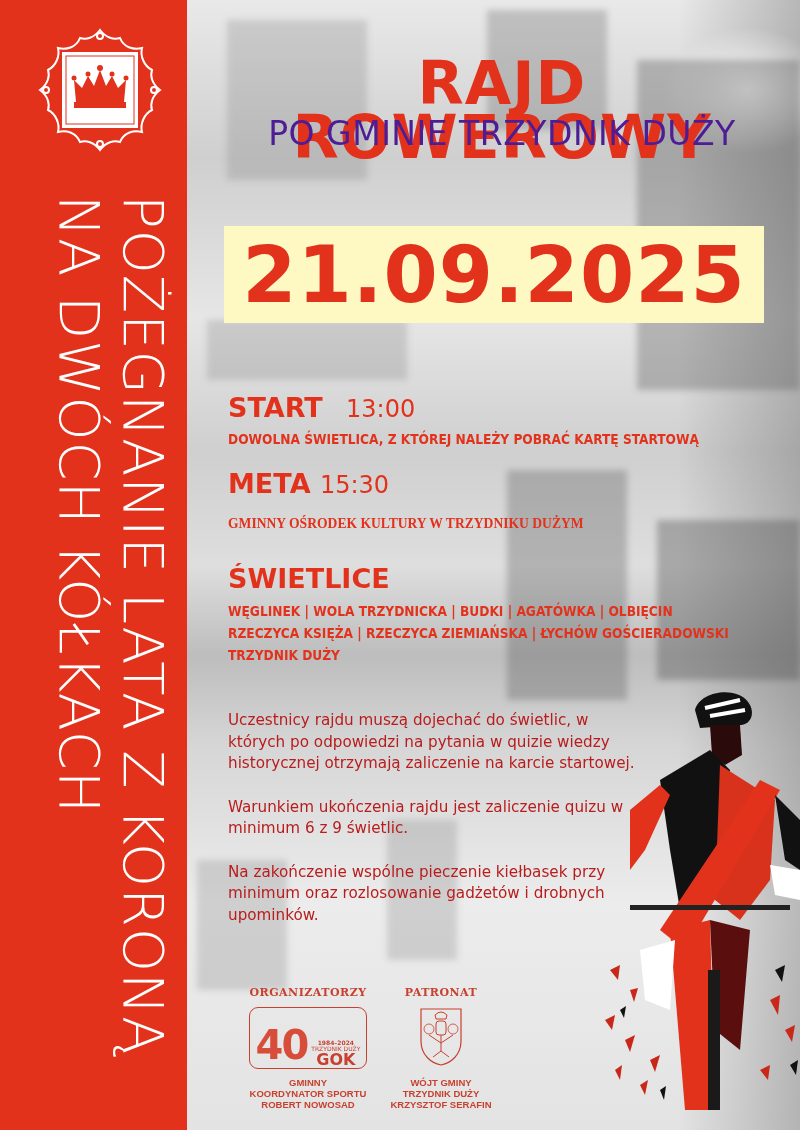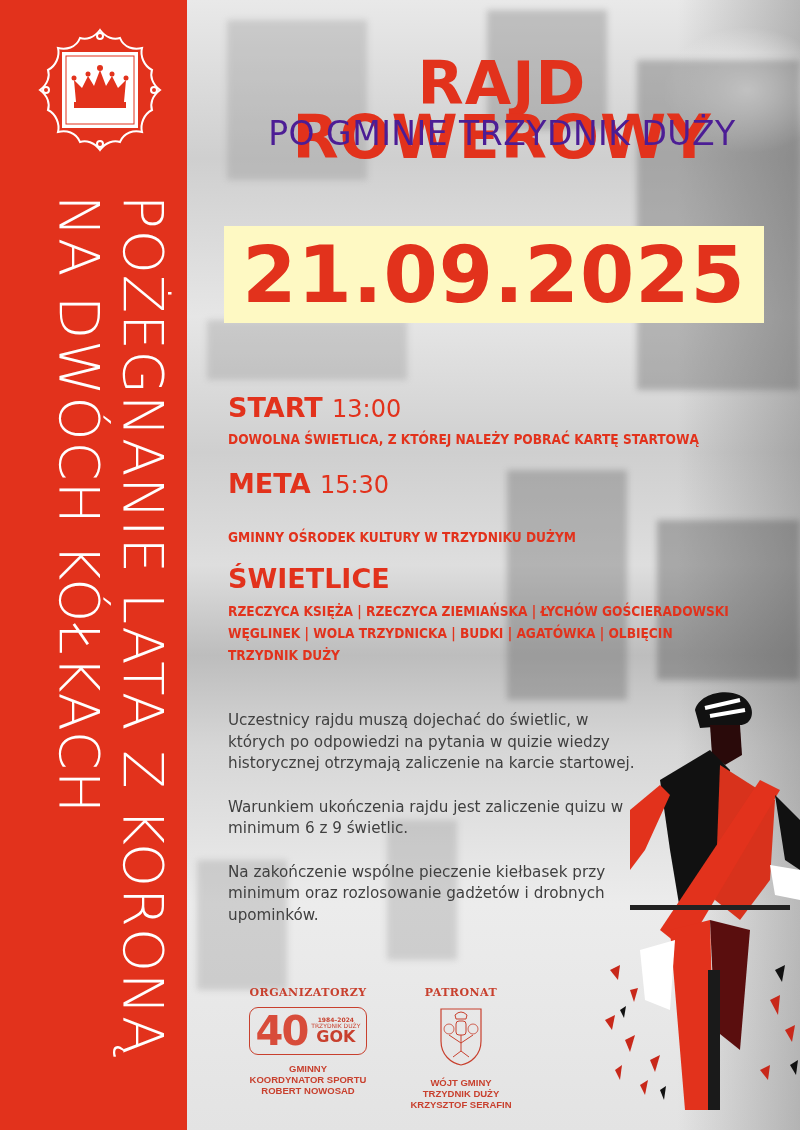--- a/index.html
+++ b/index.html
@@ -54,7 +54,7 @@
   .sec-head { position: absolute; left: 228px; color: #e2321c; font-weight: bold; font-family: "DejaVu Sans", sans-serif; }
   .sec-sub { position: absolute; left: 228px; color: #e2321c; font-weight: bold; font-size: 14px; font-family: "DejaVu Sans Condensed", "DejaVu Sans", sans-serif; letter-spacing: 0; }
   .start-h { top: 392px; font-size: 27px; }
-  .start-h .t { font-size: 24px; font-weight: normal; }
+  .start-h .t { font-size: 24px; font-weight: normal; margin-left: 14px; }
   .start-sub { top: 431px; width: 545px; font-size: 13.6px; }
   .meta-h { top: 468px; font-size: 27px; }
   .meta-h .t { font-size: 24px; font-weight: normal; }

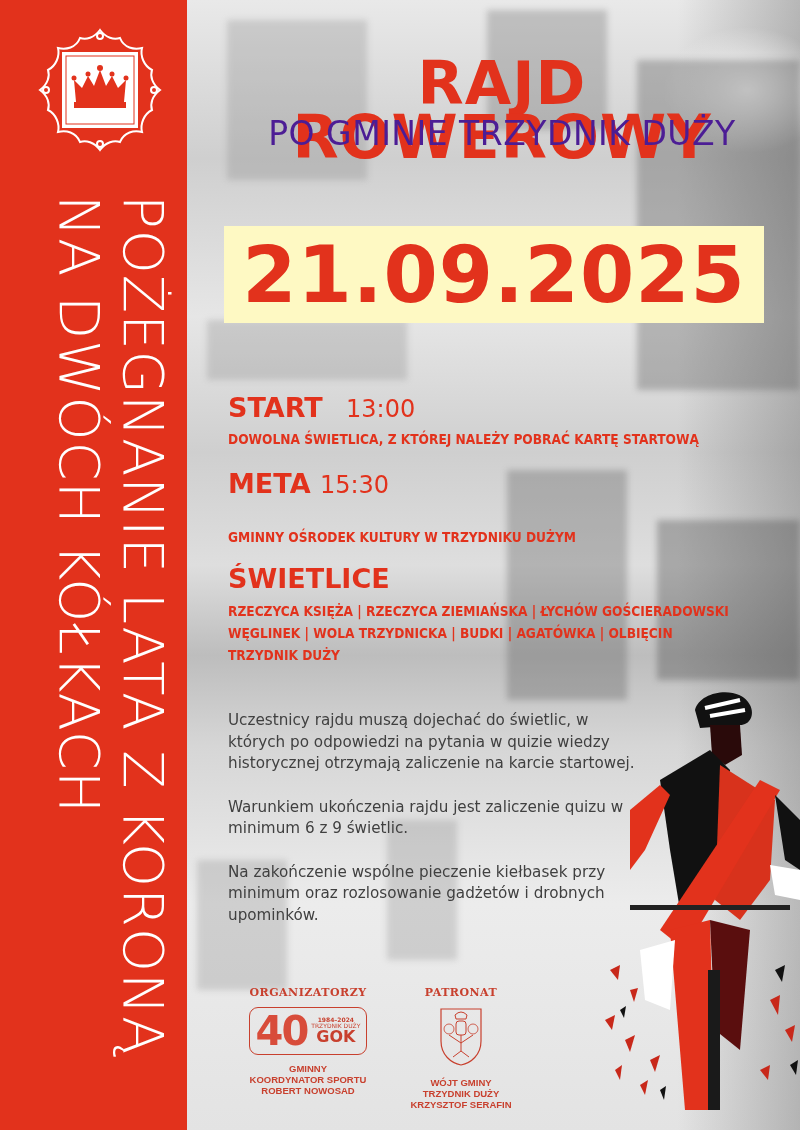--- a/index.html
+++ b/index.html
@@ -58,7 +58,7 @@
   .start-sub { top: 431px; width: 545px; font-size: 13.6px; }
   .meta-h { top: 468px; font-size: 27px; }
   .meta-h .t { font-size: 24px; font-weight: normal; }
-  .meta-sub { top: 529px; font-size: 13.6px; }
+  .meta-sub { top: 516px; font-size: 13.6px; font-family: Liberation Serif, serif; }
   .sw-h { top: 563px; font-size: 27px; }
   .sw-list { top: 600px; font-size: 13.6px; line-height: 22px; width: 545px; }
 

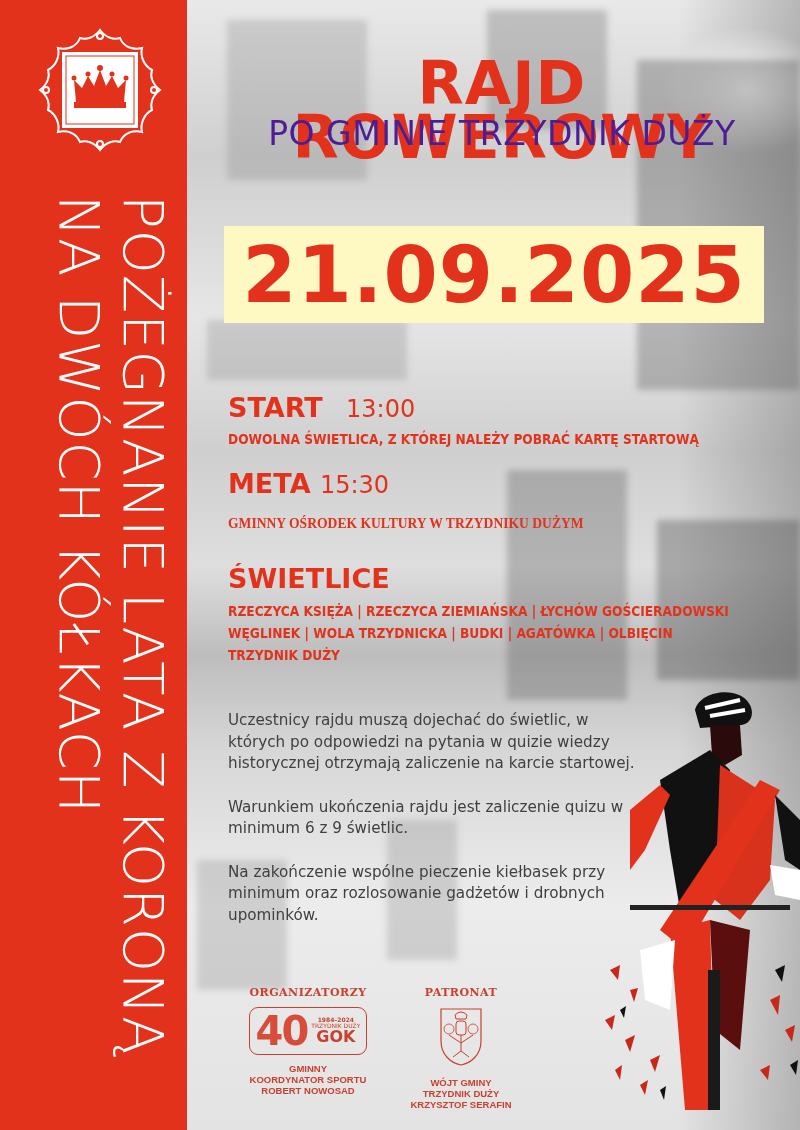--- a/index.html
+++ b/index.html
@@ -150,8 +150,8 @@
 
 <div class="sec-head sw-h">ŚWIETLICE</div>
 <div class="sec-sub sw-list">
+  <div>WĘGLINEK | WOLA TRZYDNICKA | BUDKI | AGATÓWKA | OLBIĘCIN</div>
   <div>RZECZYCA KSIĘŻA | RZECZYCA ZIEMIAŃSKA | ŁYCHÓW GOŚCIERADOWSKI</div>
-  <div>WĘGLINEK | WOLA TRZYDNICKA | BUDKI | AGATÓWKA | OLBIĘCIN</div>
   <div>TRZYDNIK DUŻY</div>
 </div>
 

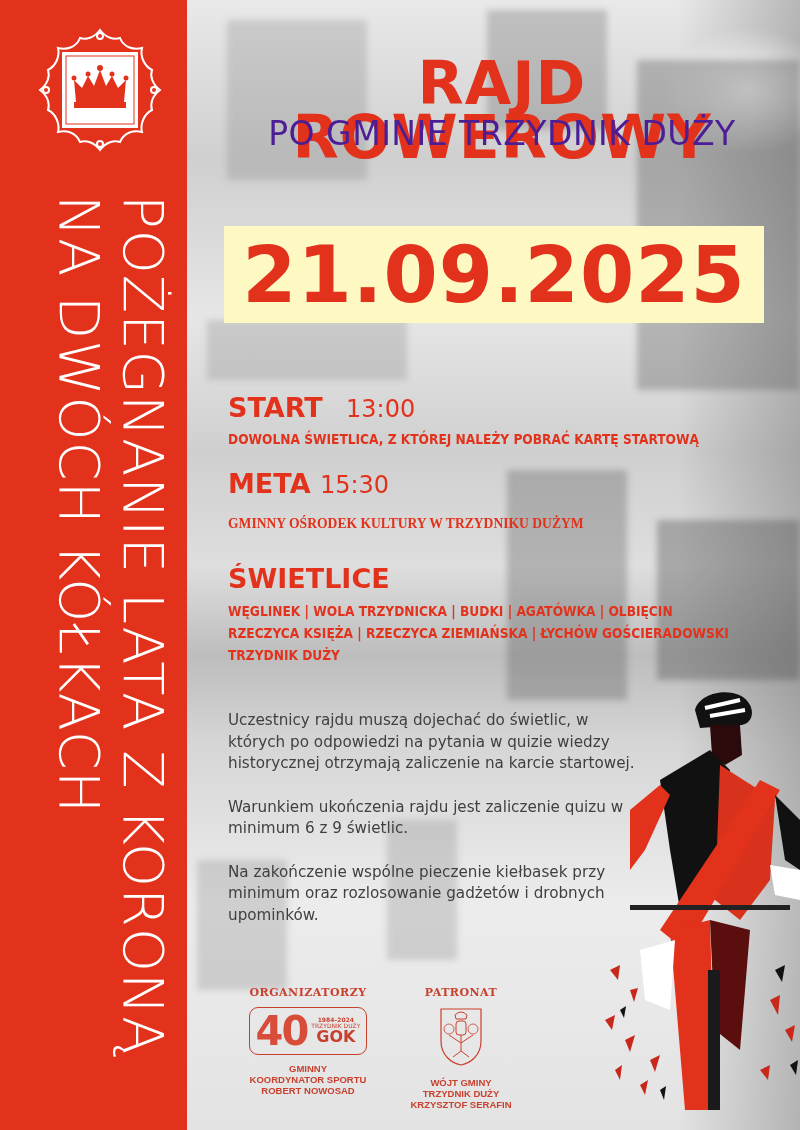--- a/index.html
+++ b/index.html
@@ -64,7 +64,7 @@
 
   .body-text {
     position: absolute; left: 228px; top: 710px; width: 420px;
-    color: #404040; font-family: "DejaVu Sans", sans-serif; font-size: 15.2px; line-height: 21.5px;
+    color: #b91c1c; font-family: "DejaVu Sans", sans-serif; font-size: 15.2px; line-height: 21.5px;
   }
   .body-text p { margin-bottom: 22px; }
 

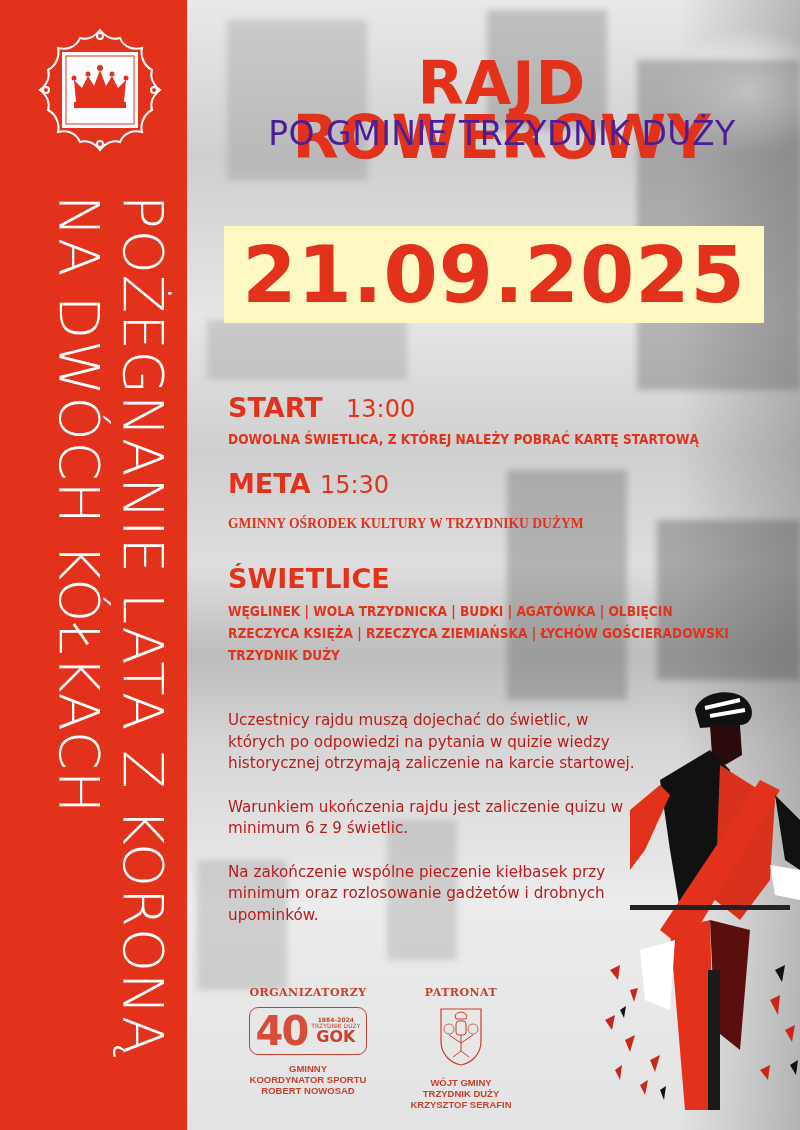--- a/index.html
+++ b/index.html
@@ -76,7 +76,7 @@
   .org-label { font-family: "DejaVu Serif", serif; font-weight: bold; font-size: 11px; letter-spacing: 0.5px; }
   .org-name { font-family: "Liberation Sans", sans-serif; font-weight: bold; font-size: 9.5px; line-height: 11px; }
   .org1 { left: 238px; top: 986px; width: 140px; }
-  .org2 { left: 386px; top: 986px; width: 110px; margin-left: 20px; }
+  .org2 { left: 386px; top: 986px; width: 110px; }
   .gok-box {
     margin: 8px auto 0; width: 118px; height: 48px; border: 1.5px solid #c8402e; border-radius: 9px;
     display: flex; align-items: center; justify-content: center; gap: 4px;

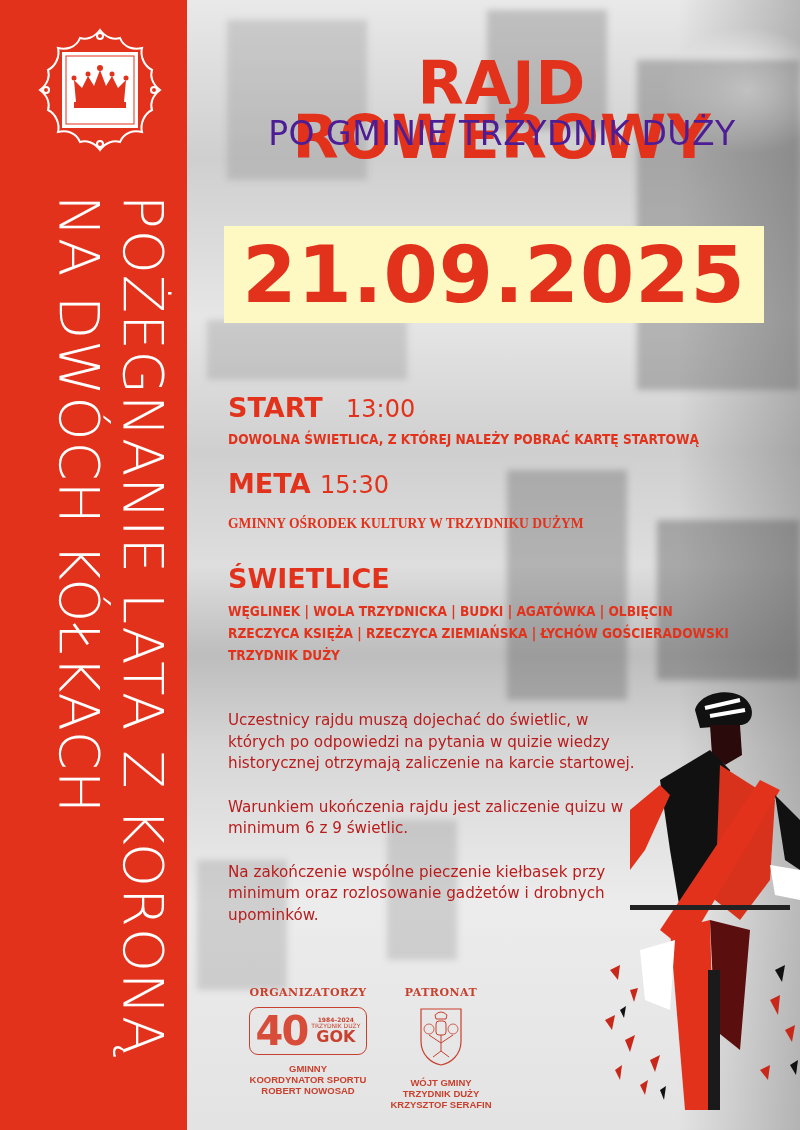--- a/index.html
+++ b/index.html
@@ -78,8 +78,8 @@
   .org1 { left: 238px; top: 986px; width: 140px; }
   .org2 { left: 386px; top: 986px; width: 110px; }
   .gok-box {
-    margin: 8px auto 0; width: 118px; height: 48px; border: 1.5px solid #c8402e; border-radius: 9px;
-    display: flex; align-items: center; justify-content: center; gap: 4px;
+    margin: 8px auto 0; width: 118px; height: 62px; border: 1.5px solid #c8402e; border-radius: 9px;
+    display: flex; align-items: flex-end; justify-content: center; gap: 4px;
   }
   .gok-40 { font-family: "DejaVu Sans", sans-serif; font-weight: bold; font-size: 40px; color: #d84c3a; letter-spacing: -2px; }
   .gok-right { display: flex; flex-direction: column; align-items: center; line-height: 1; }

